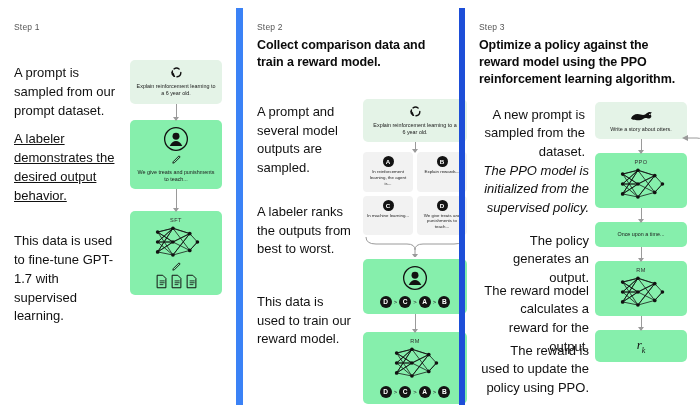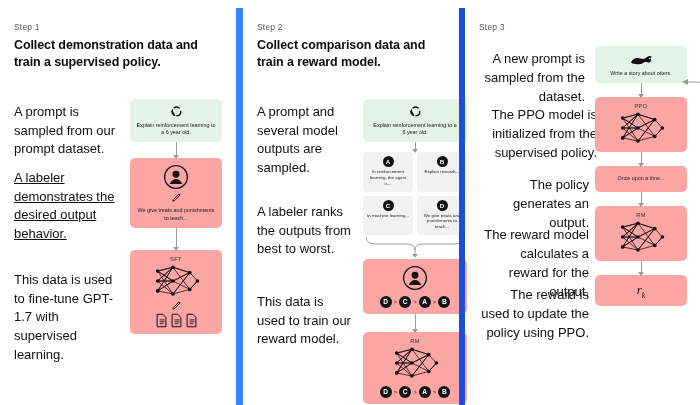--- a/index.html
+++ b/index.html
@@ -181,7 +181,6 @@
 
   <div class="column col1 c1">
     <div class="step-label">Step 1</div>
-    <div class="step-title">Collect demonstration data and train a supervised policy.</div>
 
     <div class="body" style="margin-top:28px;">
       <div class="textcol">

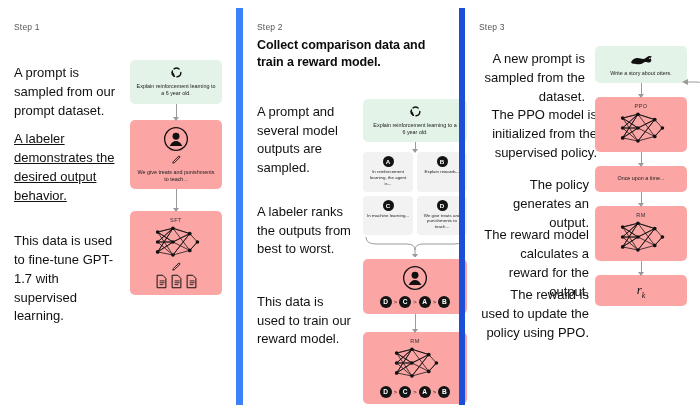--- a/index.html
+++ b/index.html
@@ -370,6 +370,7 @@
 
   <div class="column col3 c3">
     <div class="step-label">Step 3</div>
+    <div class="step-title">Optimize a policy against the reward model using the PPO reinforcement learning algorithm.</div>
 
     <div class="body" style="margin-top:14px;">
       <div class="textcol">

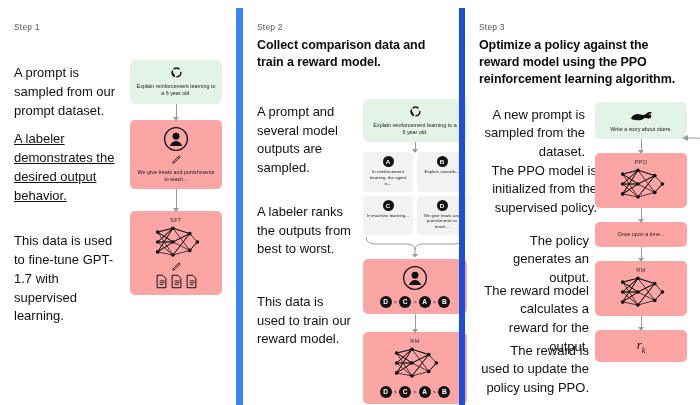--- a/index.html
+++ b/index.html
@@ -375,7 +375,7 @@
     <div class="body" style="margin-top:14px;">
       <div class="textcol">
         <div class="blurb" style="top:4px;left:0;width:106px;">A new prompt is sampled from the dataset.</div>
-        <div class="blurb" style="top:60px;left:8px;width:110px;">The PPO model is initialized from the supervised policy.</div>
+        <div class="blurb" style="top:60px;left:0;width:110px;font-style:italic;">The PPO model is initialized from the supervised policy.</div>
         <div class="blurb" style="top:130px;left:0;width:110px;">The policy generates an output.</div>
         <div class="blurb" style="top:180px;left:0;width:110px;">The reward model calculates a reward for the output.</div>
         <div class="blurb" style="top:240px;left:0;width:110px;">The reward is used to update the policy using PPO.</div>

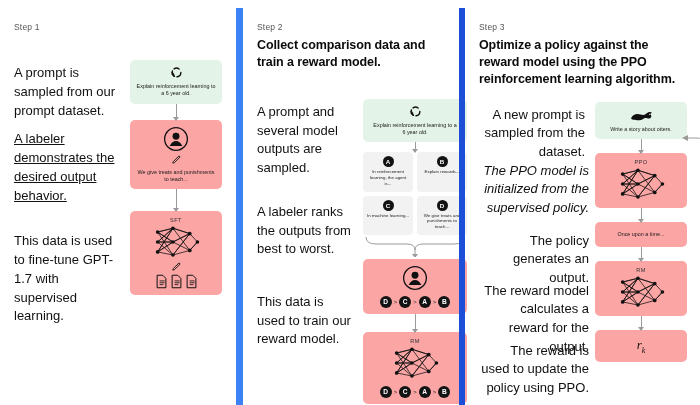--- a/index.html
+++ b/index.html
@@ -64,7 +64,7 @@
 
   
   .panel {
-    background: #fca5a5;
+    background: #86efac;
     border-radius: 5px;
     width: 92px;
     display: flex;

